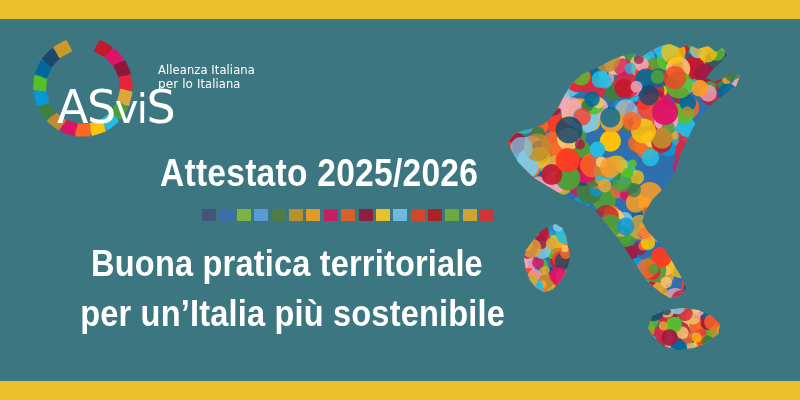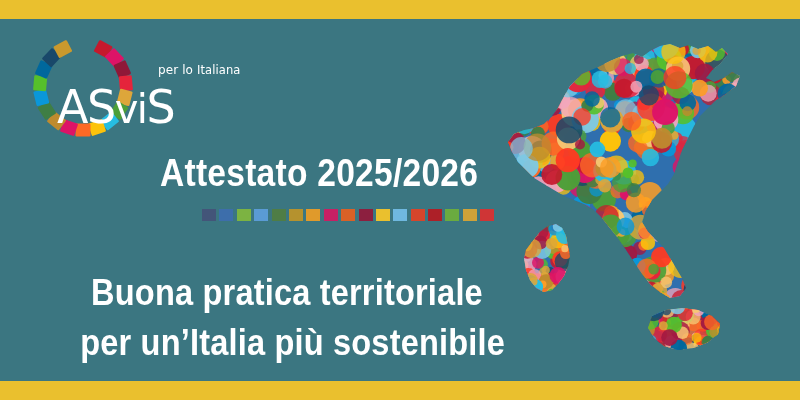--- a/index.html
+++ b/index.html
@@ -1022,6 +1022,7 @@
     <div id="logo-wordmark"><span>AS</span><span class="lc">vi</span><span>S</span></div>
 
     <div id="logo-tagline">
+      <div>Alleanza Italiana</div>
       <div><span class="small">per lo </span><span>Italiana</span></div>
     </div>
   </div>

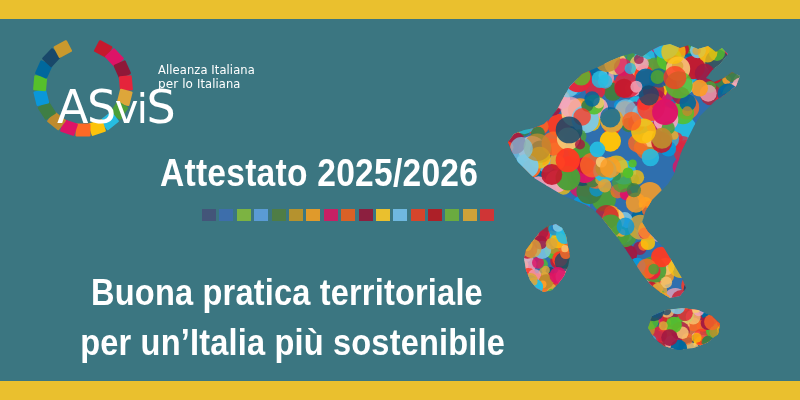--- a/index.html
+++ b/index.html
@@ -112,7 +112,6 @@
     top: 239px;
     width: 470px;
     text-align: center;
-    margin-top: 29px;
   }
   .subtitle-line {
     color: #ffffff;

